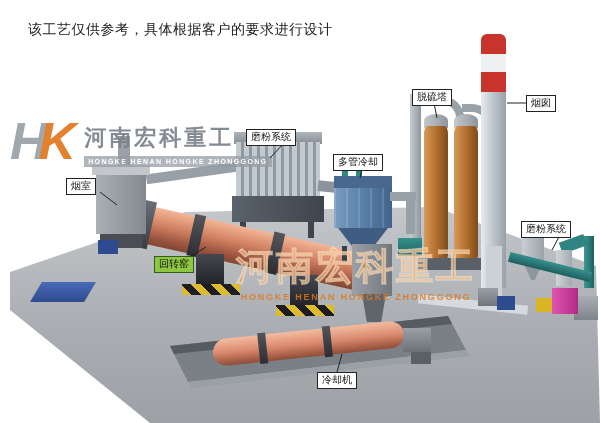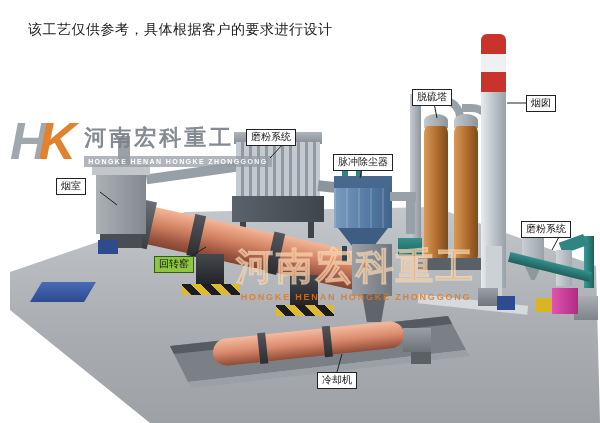--- a/index.html
+++ b/index.html
@@ -271,7 +271,7 @@
   <div id="lbl-smoke" class="label">烟室</div>
   <div id="lbl-kiln" class="label green">回转窑</div>
   <div id="lbl-cooler" class="label">磨粉系统</div>
-  <div id="lbl-dc" class="label">脉冲除尘器</div>
+  <div id="lbl-dc" class="label">多管冷却</div>
   <div id="lbl-tower" class="label">脱硫塔</div>
   <div id="lbl-chimney" class="label">烟囱</div>
   <div id="lbl-grind" class="label">磨粉系统</div>

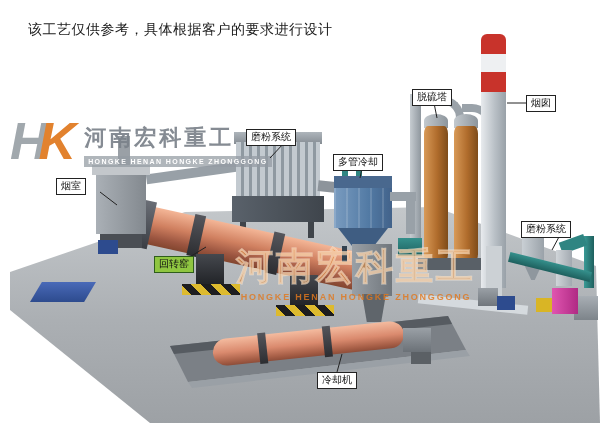--- a/index.html
+++ b/index.html
@@ -141,7 +141,7 @@
   .label { position:absolute; z-index:10; background:#fff; border:1px solid #222; font-size:10px;
     line-height:1.25; padding:1px 4px; color:#111; white-space:nowrap; }
   .label.green { background:var(--label-green,#8fc641); border-color:#2f5e1c; }
-  #lbl-smoke { left:56px; top:178px; }
+  #lbl-smoke { left:66px; top:178px; }
   #lbl-kiln { left:154px; top:256px; }
   #lbl-cooler { left:246px; top:129px; }
   #lbl-dc { left:333px; top:154px; }

